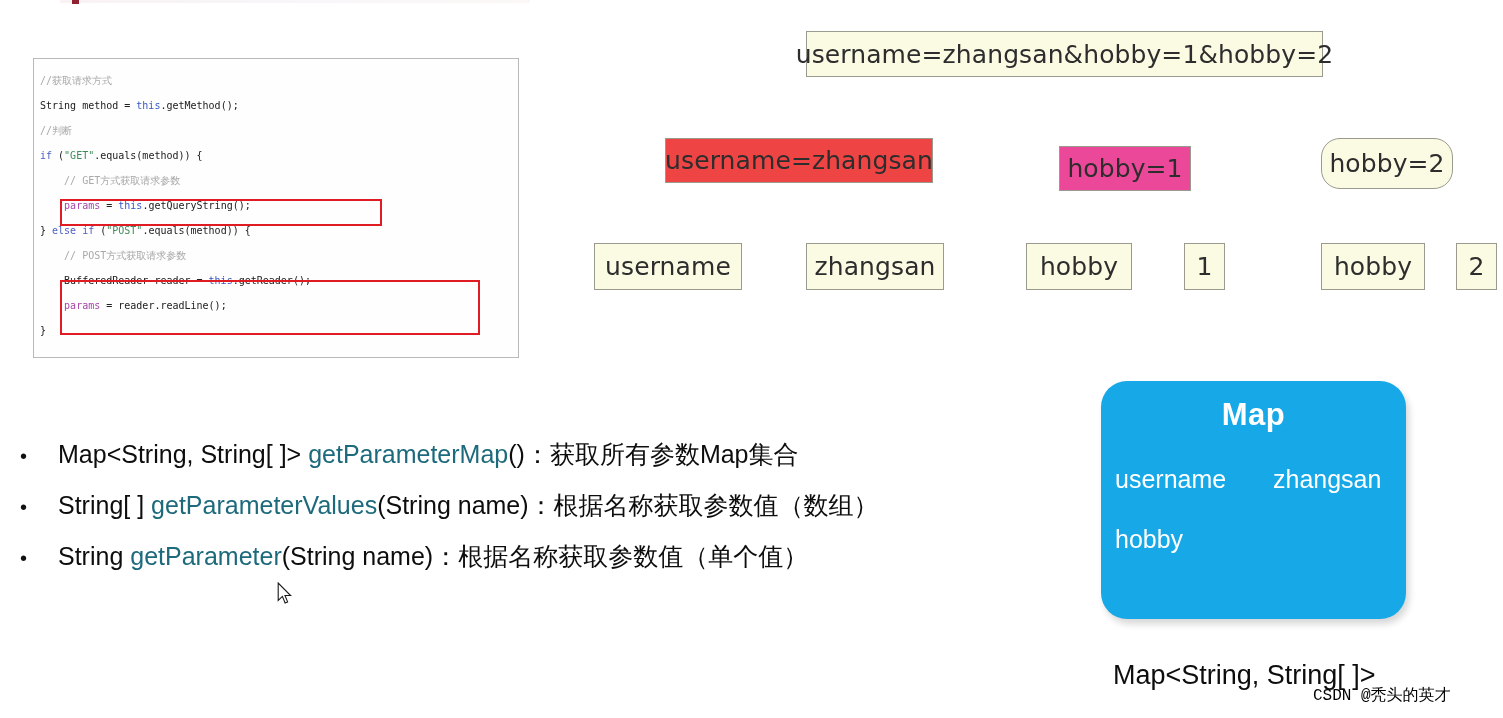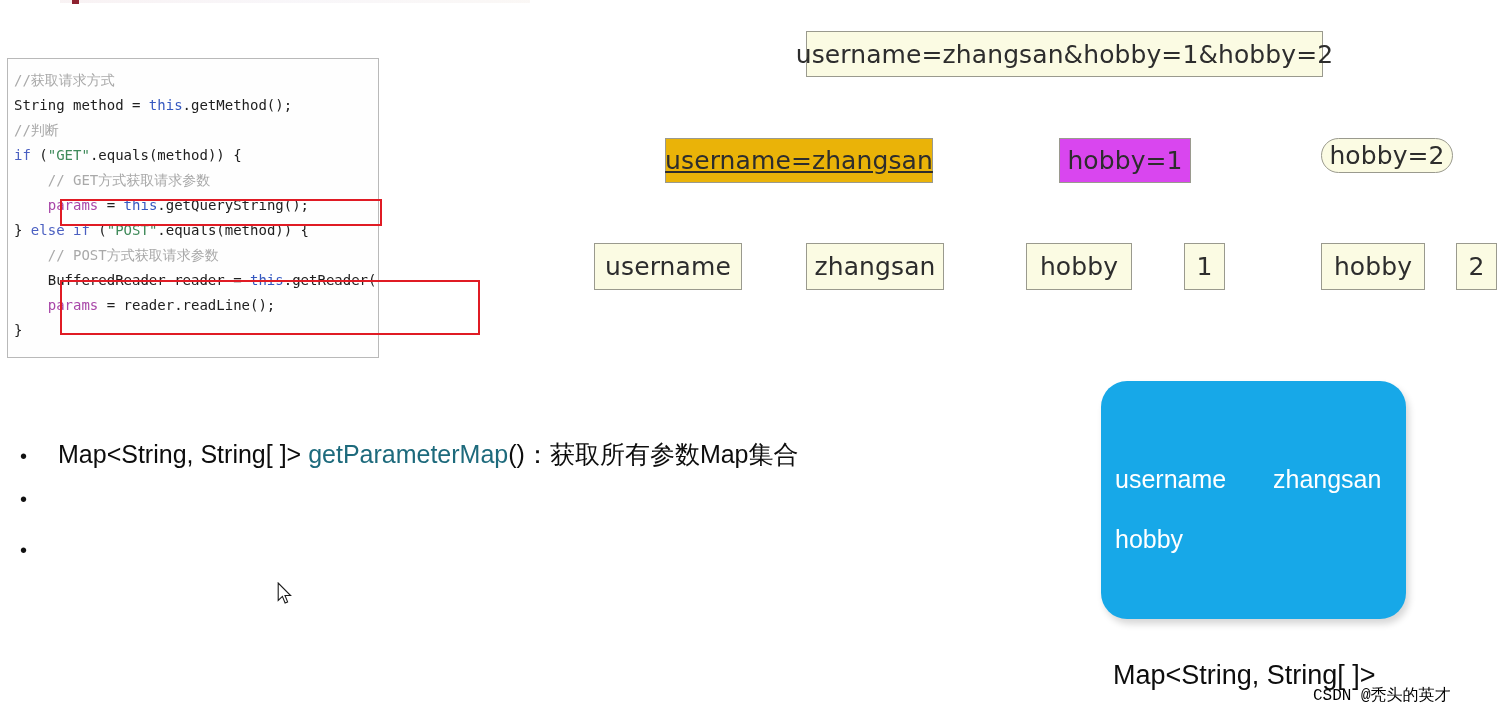--- a/index.html
+++ b/index.html
@@ -37,16 +37,16 @@
   
   #code-block {
     position: absolute;
-    left: 7px;
+    left: 33px;
     top: 58px;
-    width: 372px;
+    width: 486px;
     height: 300px;
     background: #fefefe;
     border: 1px solid #b9b9b9;
     box-sizing: border-box;
     padding: 9px 0 0 6px;
     font-family: "DejaVu Sans Mono", "Liberation Mono", monospace;
-    font-size: 14px;
+    font-size: 10px;
     line-height: 25px;
     white-space: pre;
     overflow: hidden;

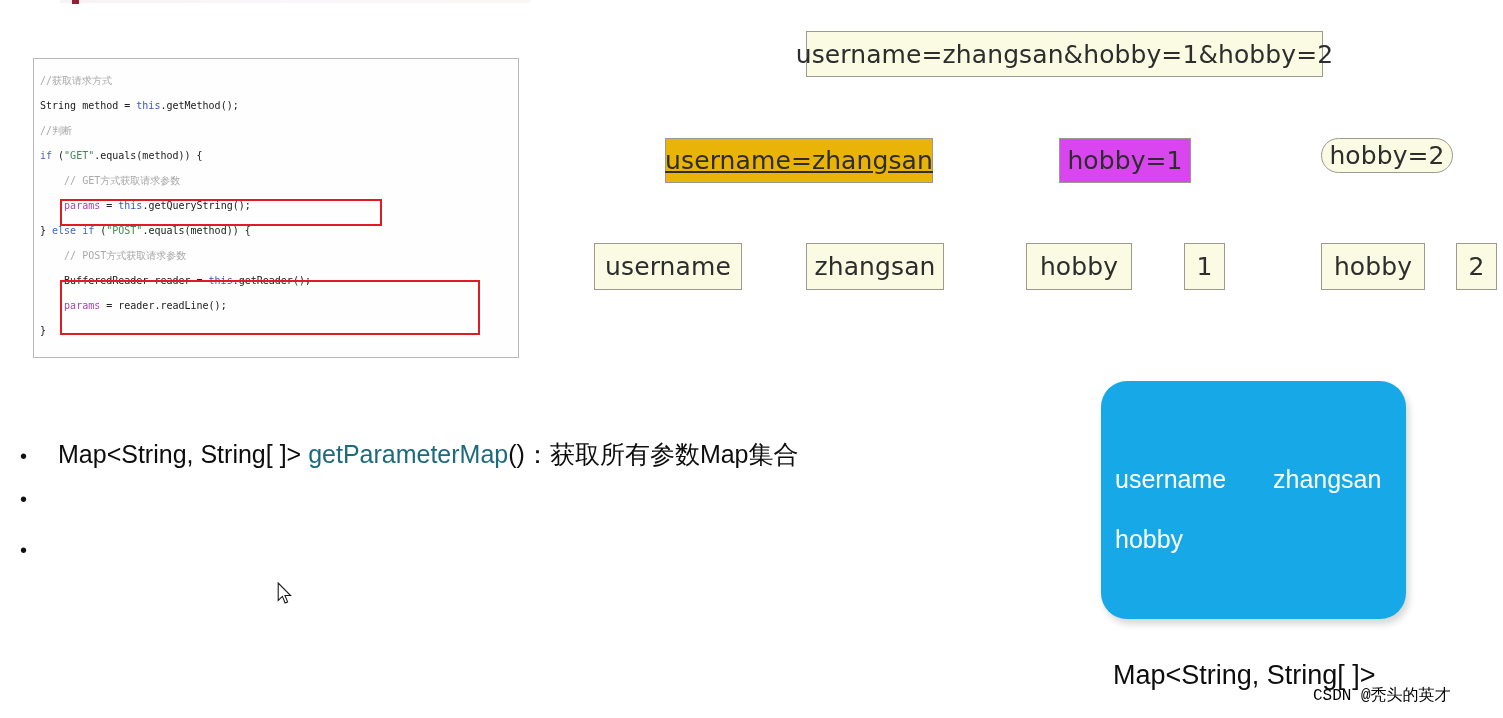--- a/index.html
+++ b/index.html
@@ -198,7 +198,7 @@
 
 <div class="ybox" id="ybox-query" style="background: rgb(251, 251, 227); border-color: rgb(154, 154, 142);">username=zhangsan&amp;hobby=1&amp;hobby=2</div>
 
-<div class="ybox" id="ybox-pair-username" style="background: #eab308; border-color: rgb(154, 154, 142); text-decoration: underline;">username=zhangsan</div>
+<div class="ybox" id="ybox-pair-username" style="background: #ef4444; border-color: rgb(154, 154, 142);">username=zhangsan</div>
 <div class="ybox" id="ybox-pair-hobby1" style="background: #d946ef; border-color: rgb(154, 154, 142);">hobby=1</div>
 <div class="ybox" id="ybox-pair-hobby2" style="background: rgb(251, 251, 227); border-color: rgb(154, 154, 142);">hobby=2</div>
 

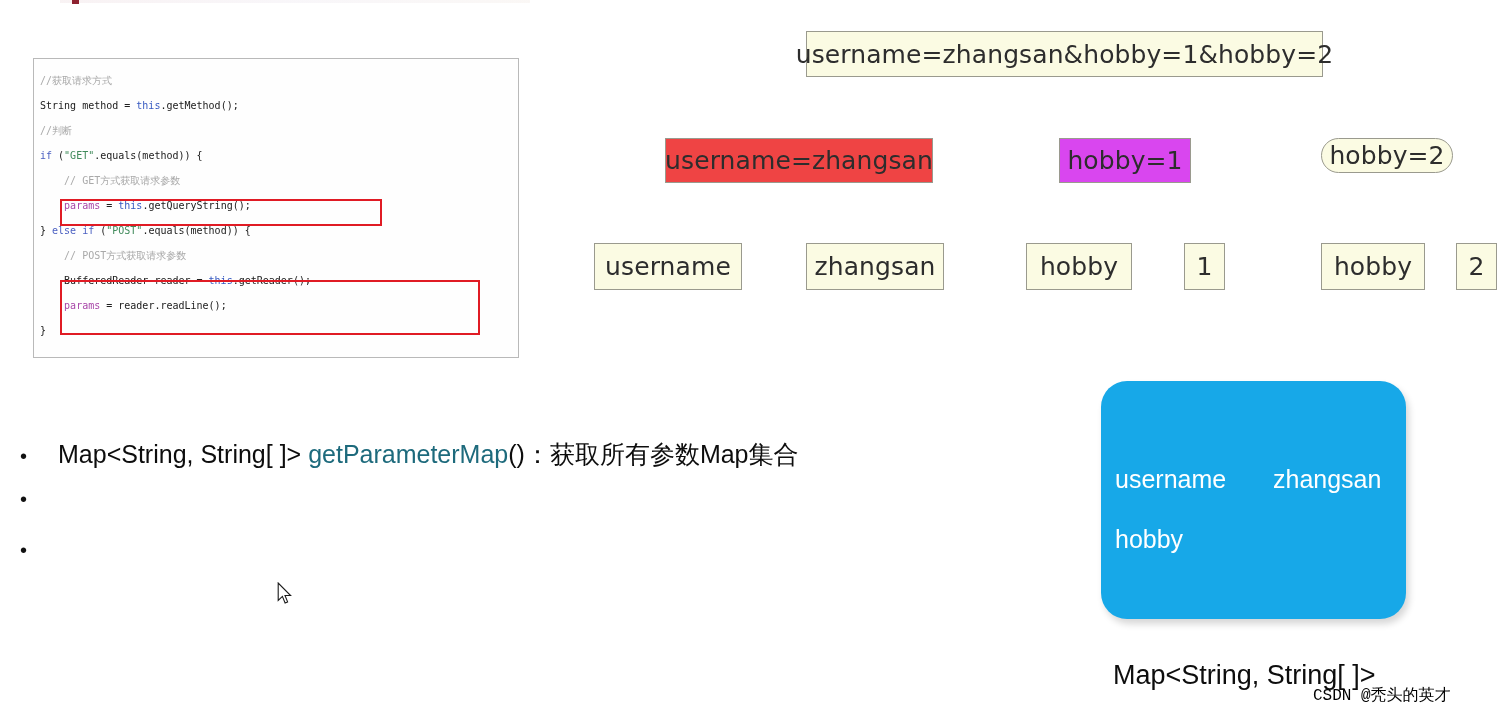--- a/index.html
+++ b/index.html
@@ -199,7 +199,7 @@
 <div class="ybox" id="ybox-query" style="background: rgb(251, 251, 227); border-color: rgb(154, 154, 142);">username=zhangsan&amp;hobby=1&amp;hobby=2</div>
 
 <div class="ybox" id="ybox-pair-username" style="background: #ef4444; border-color: rgb(154, 154, 142);">username=zhangsan</div>
-<div class="ybox" id="ybox-pair-hobby1" style="background: #d946ef; border-color: rgb(154, 154, 142);">hobby=1</div>
+<div class="ybox" id="ybox-pair-hobby1" style="background: #ec4899; border-color: rgb(154, 154, 142); margin-top: 8px;">hobby=1</div>
 <div class="ybox" id="ybox-pair-hobby2" style="background: rgb(251, 251, 227); border-color: rgb(154, 154, 142);">hobby=2</div>
 
 <div class="ybox" id="ybox-k-username" style="background: rgb(251, 251, 227); border-color: rgb(154, 154, 142);">username</div>

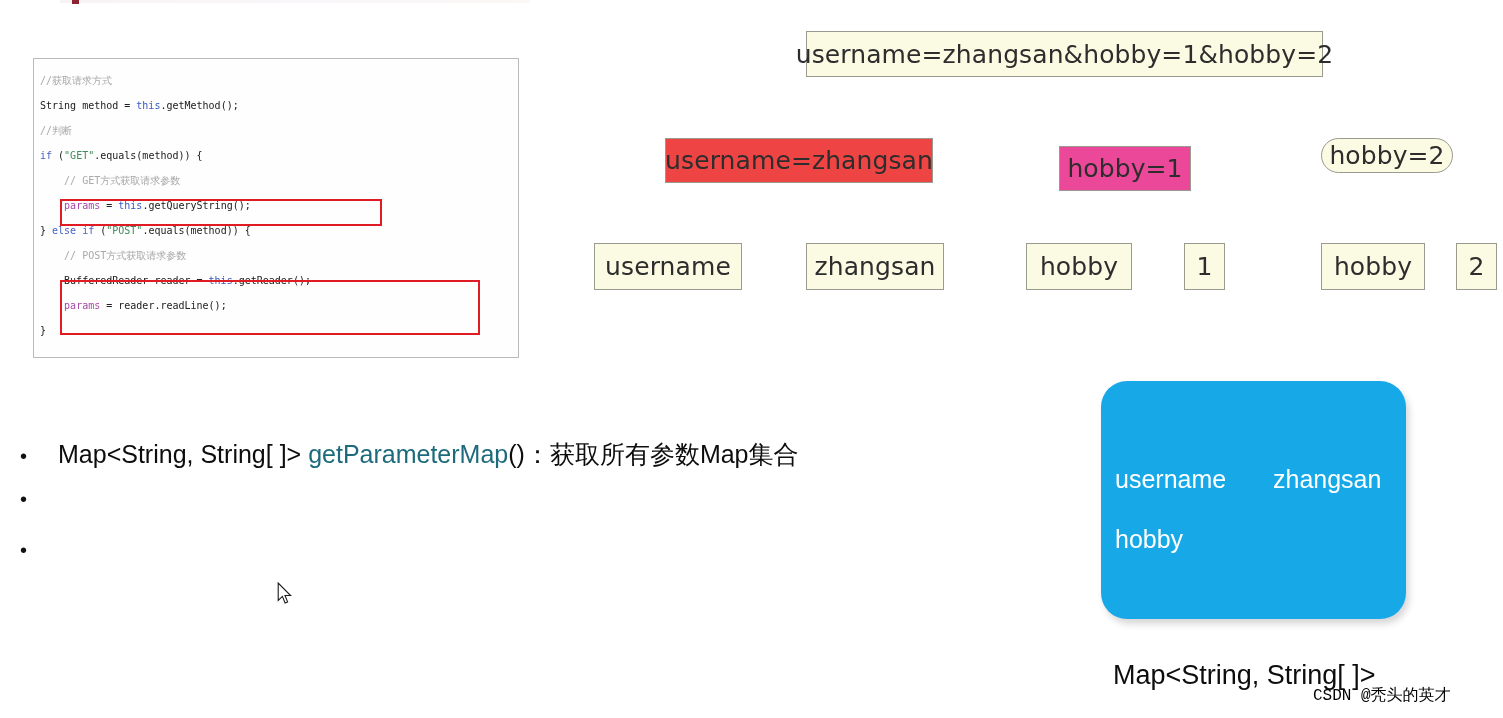--- a/index.html
+++ b/index.html
@@ -87,7 +87,7 @@
 
   #ybox-pair-username { left: 665px;  top: 138px; width: 268px; height: 45px; }
   #ybox-pair-hobby1   { left: 1059px; top: 138px; width: 132px; height: 45px; }
-  #ybox-pair-hobby2   { left: 1321px; top: 138px; width: 132px; height: 35px; border-radius: 19px; }
+  #ybox-pair-hobby2   { left: 1321px; top: 138px; width: 132px; height: 51px; border-radius: 19px; }
 
   #ybox-k-username { left: 594px;  top: 243px; width: 148px; height: 47px; }
   #ybox-v-zhangsan { left: 806px;  top: 243px; width: 138px; height: 47px; }

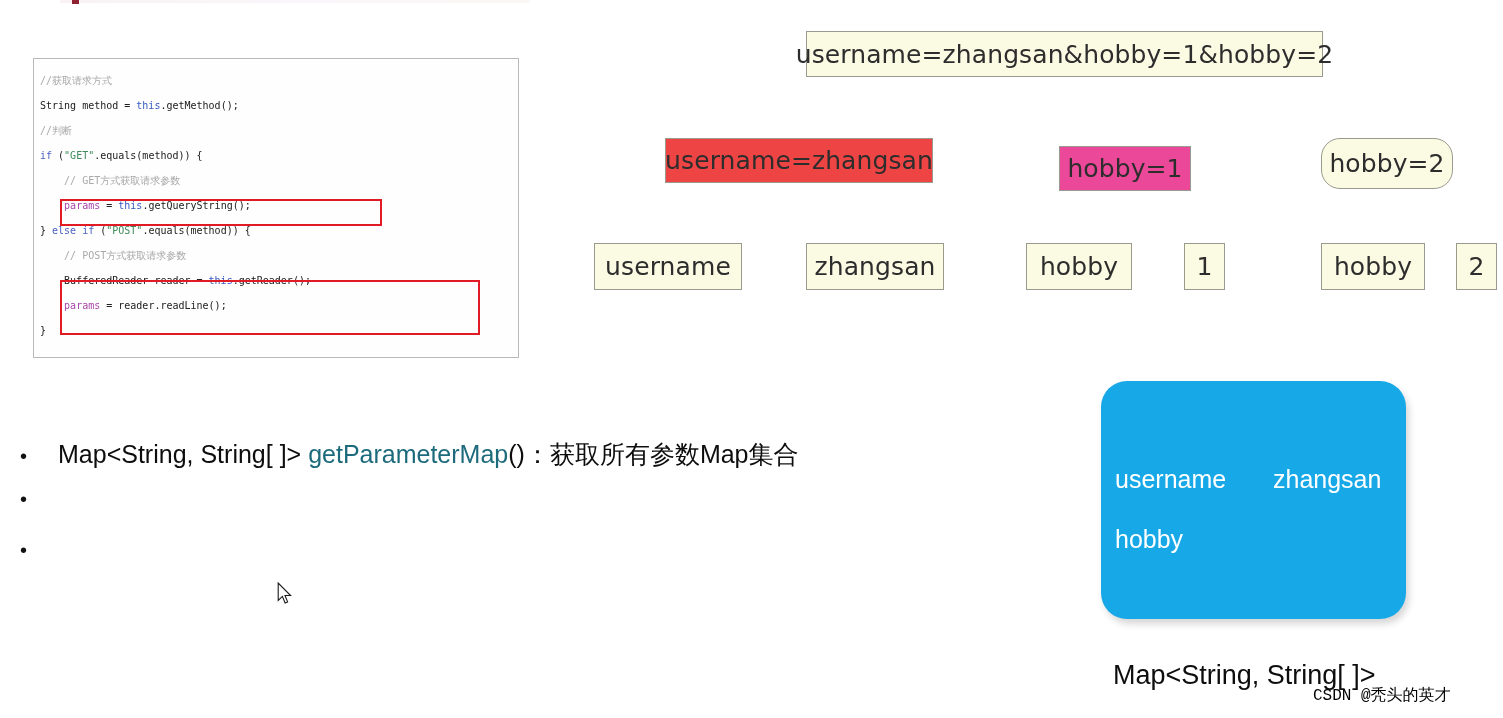--- a/index.html
+++ b/index.html
@@ -223,6 +223,7 @@
   </div>
 
 <div id="map-card" style="background: rgb(23, 168, 232);">
+  <div id="map-card-title">Map</div>
 
   <div class="map-row" id="map-row-0">
     <span class="map-key">username</span>

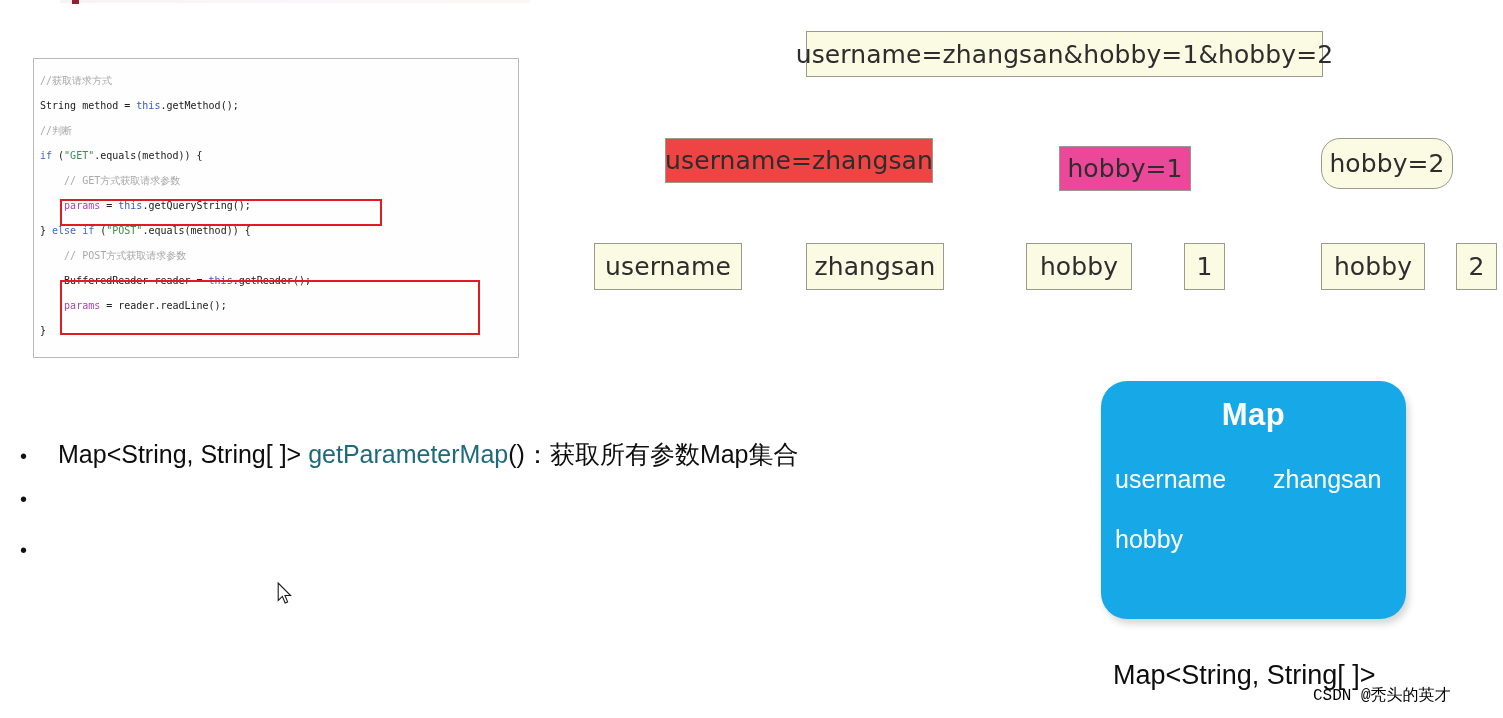--- a/index.html
+++ b/index.html
@@ -216,6 +216,7 @@
     </div>
     <div class="bullet-row">
       <span class="bullet-dot">•</span>
+      <span><span>String[ ] </span><span class="m-name" style="color: rgb(29, 106, 124);">getParameterValues</span><span>(String name)：根据名称获取参数值（数组）</span></span>
     </div>
     <div class="bullet-row">
       <span class="bullet-dot">•</span>

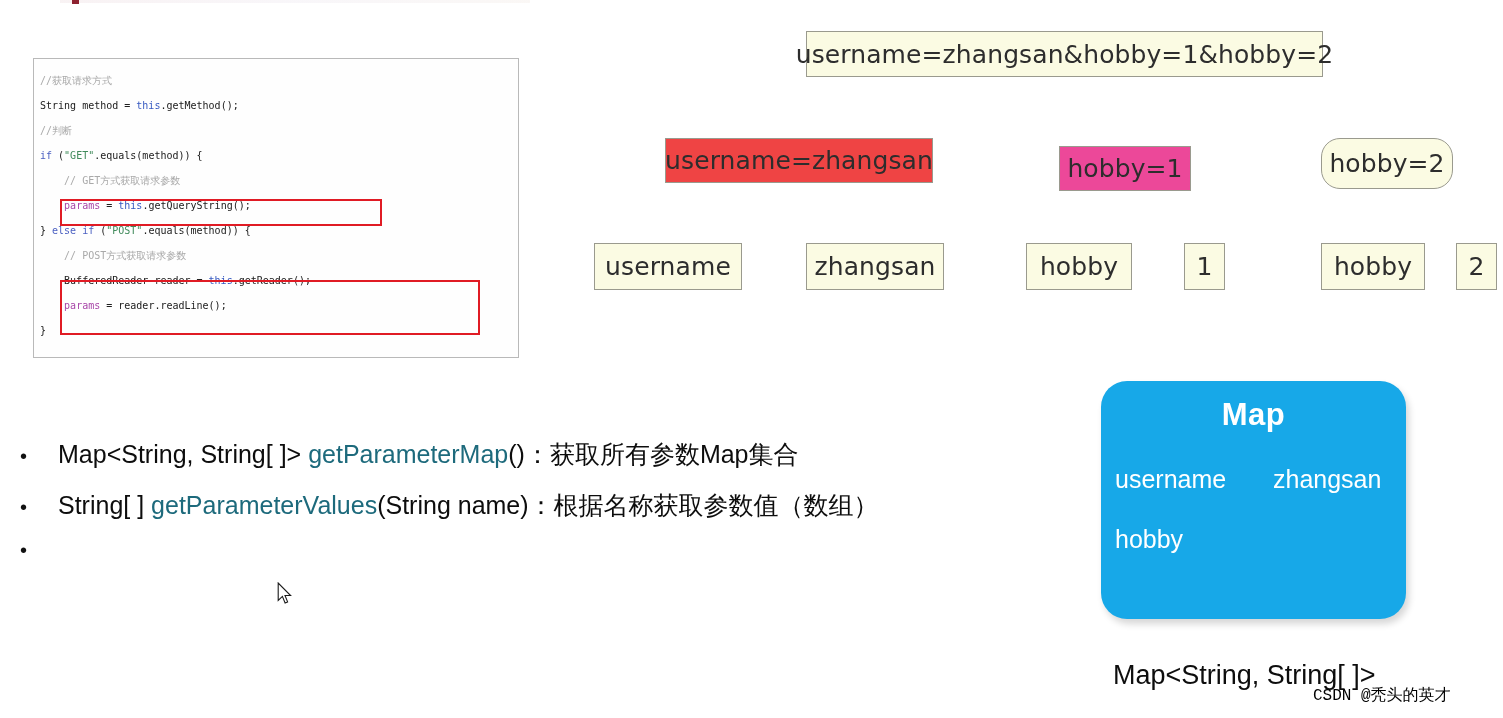--- a/index.html
+++ b/index.html
@@ -220,6 +220,7 @@
     </div>
     <div class="bullet-row">
       <span class="bullet-dot">•</span>
+      <span><span>String </span><span class="m-name" style="color: rgb(29, 106, 124);">getParameter</span><span>(String name)：根据名称获取参数值（单个值）</span></span>
     </div>
   </div>
 

